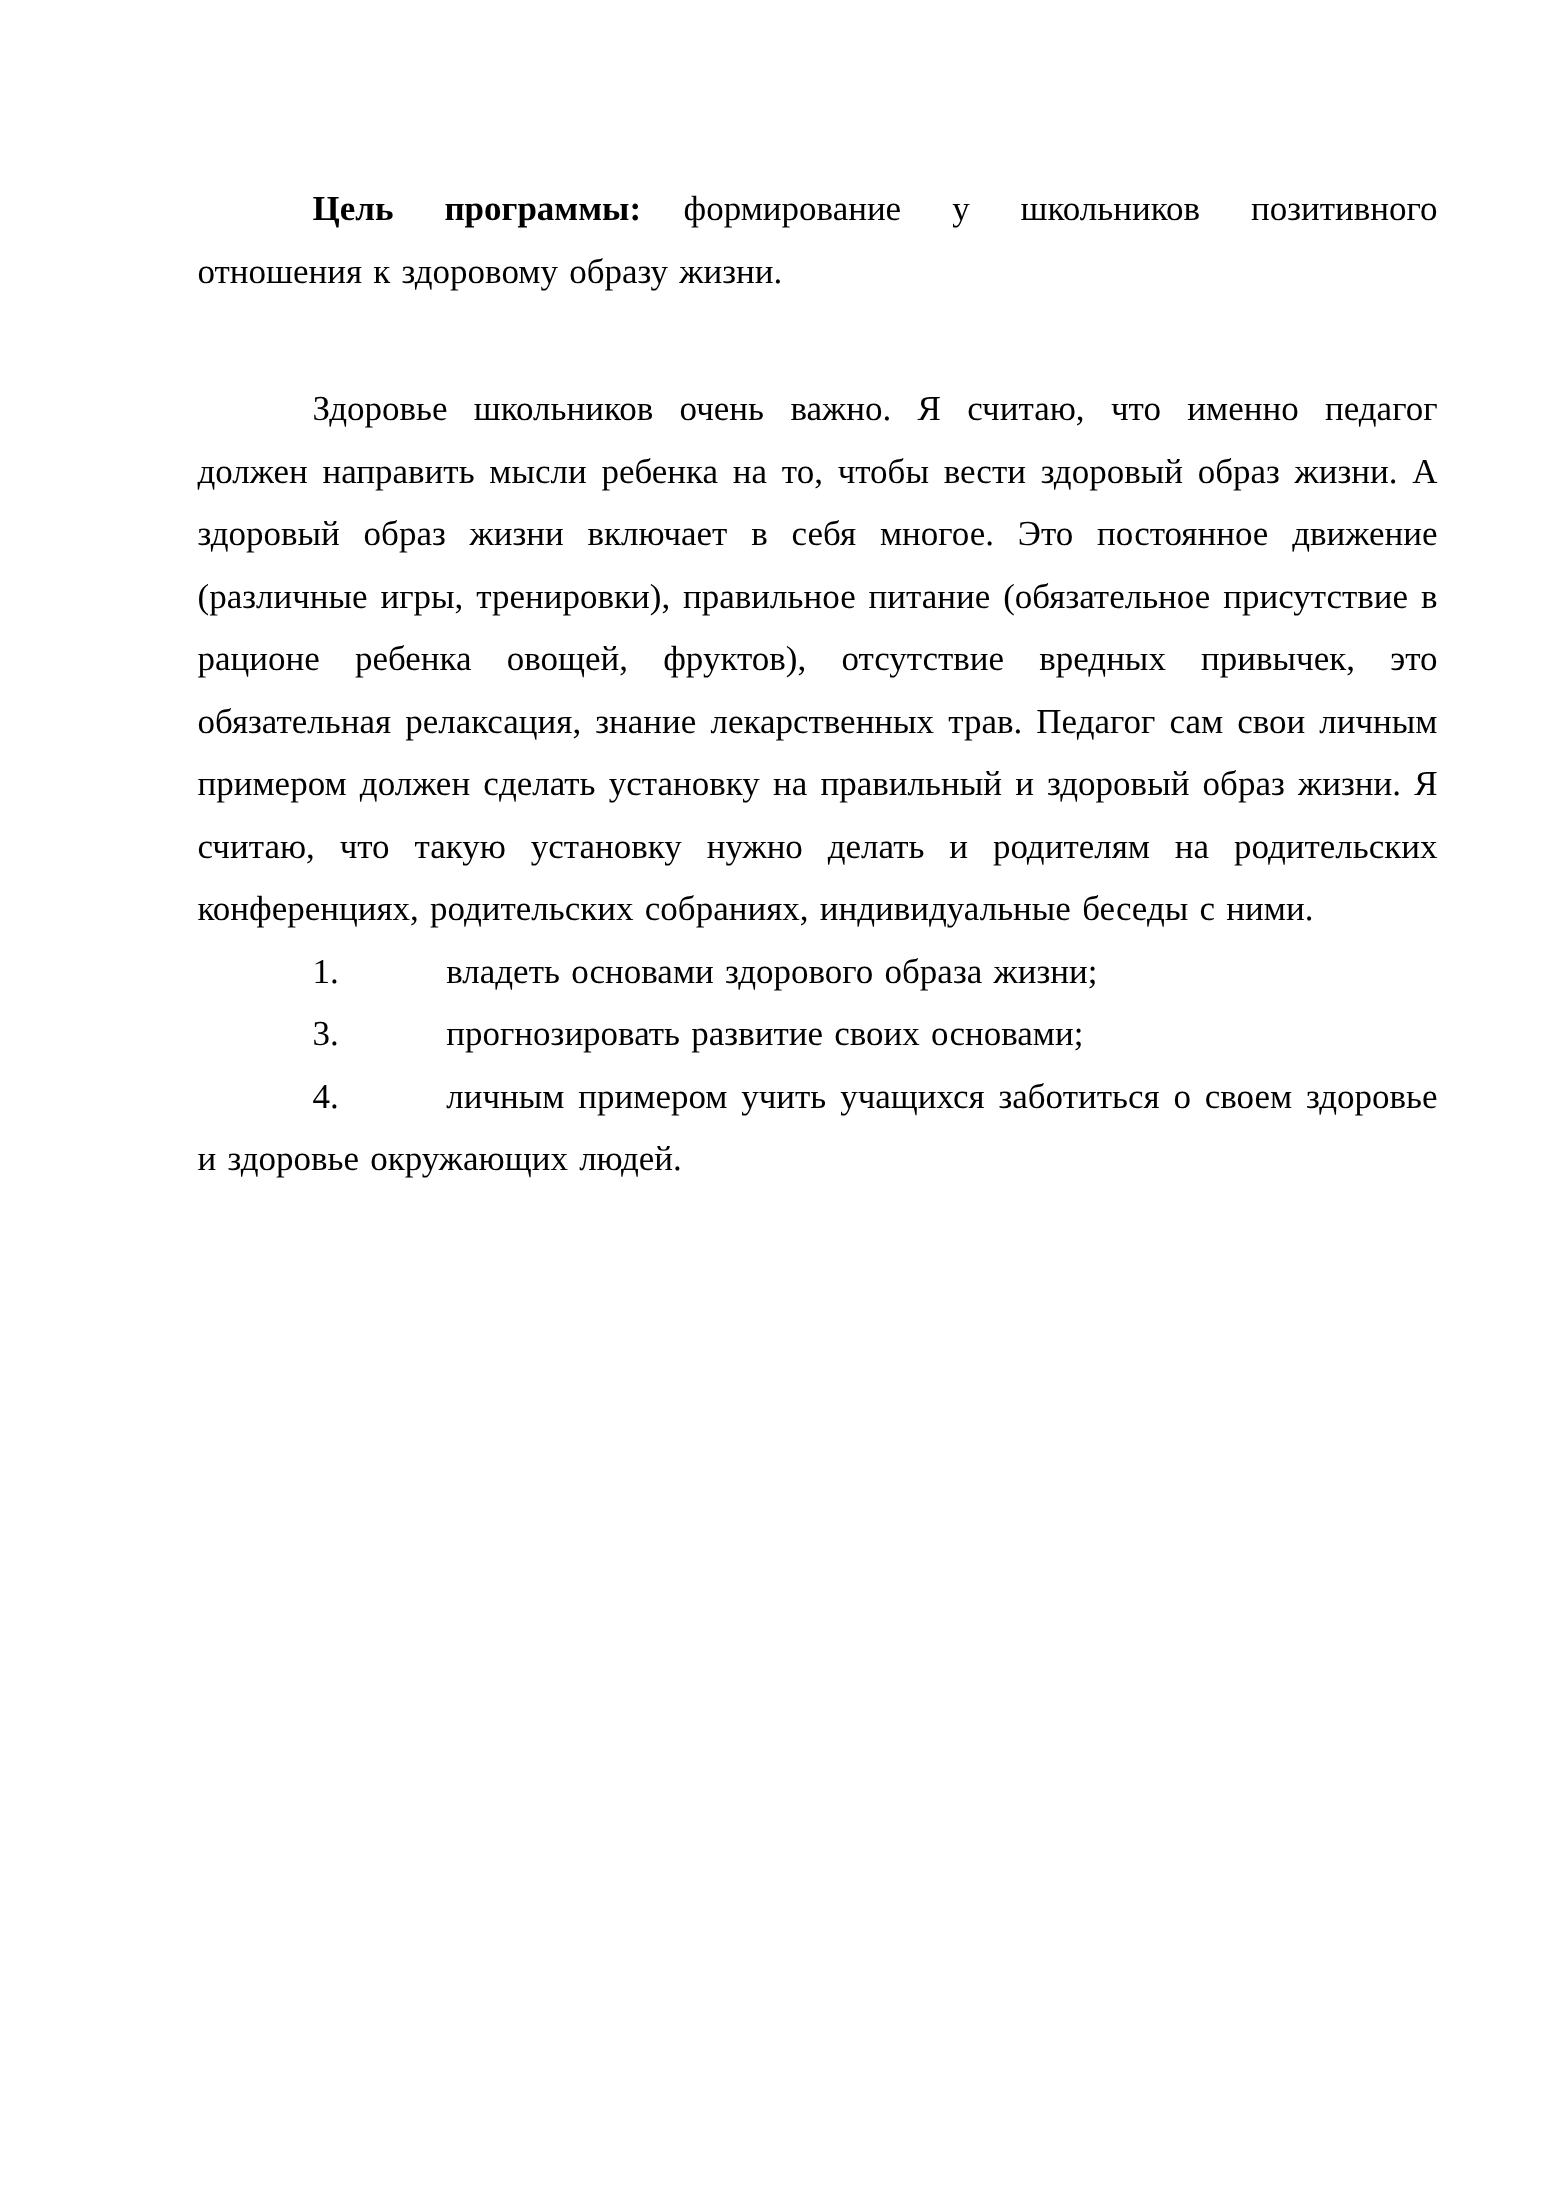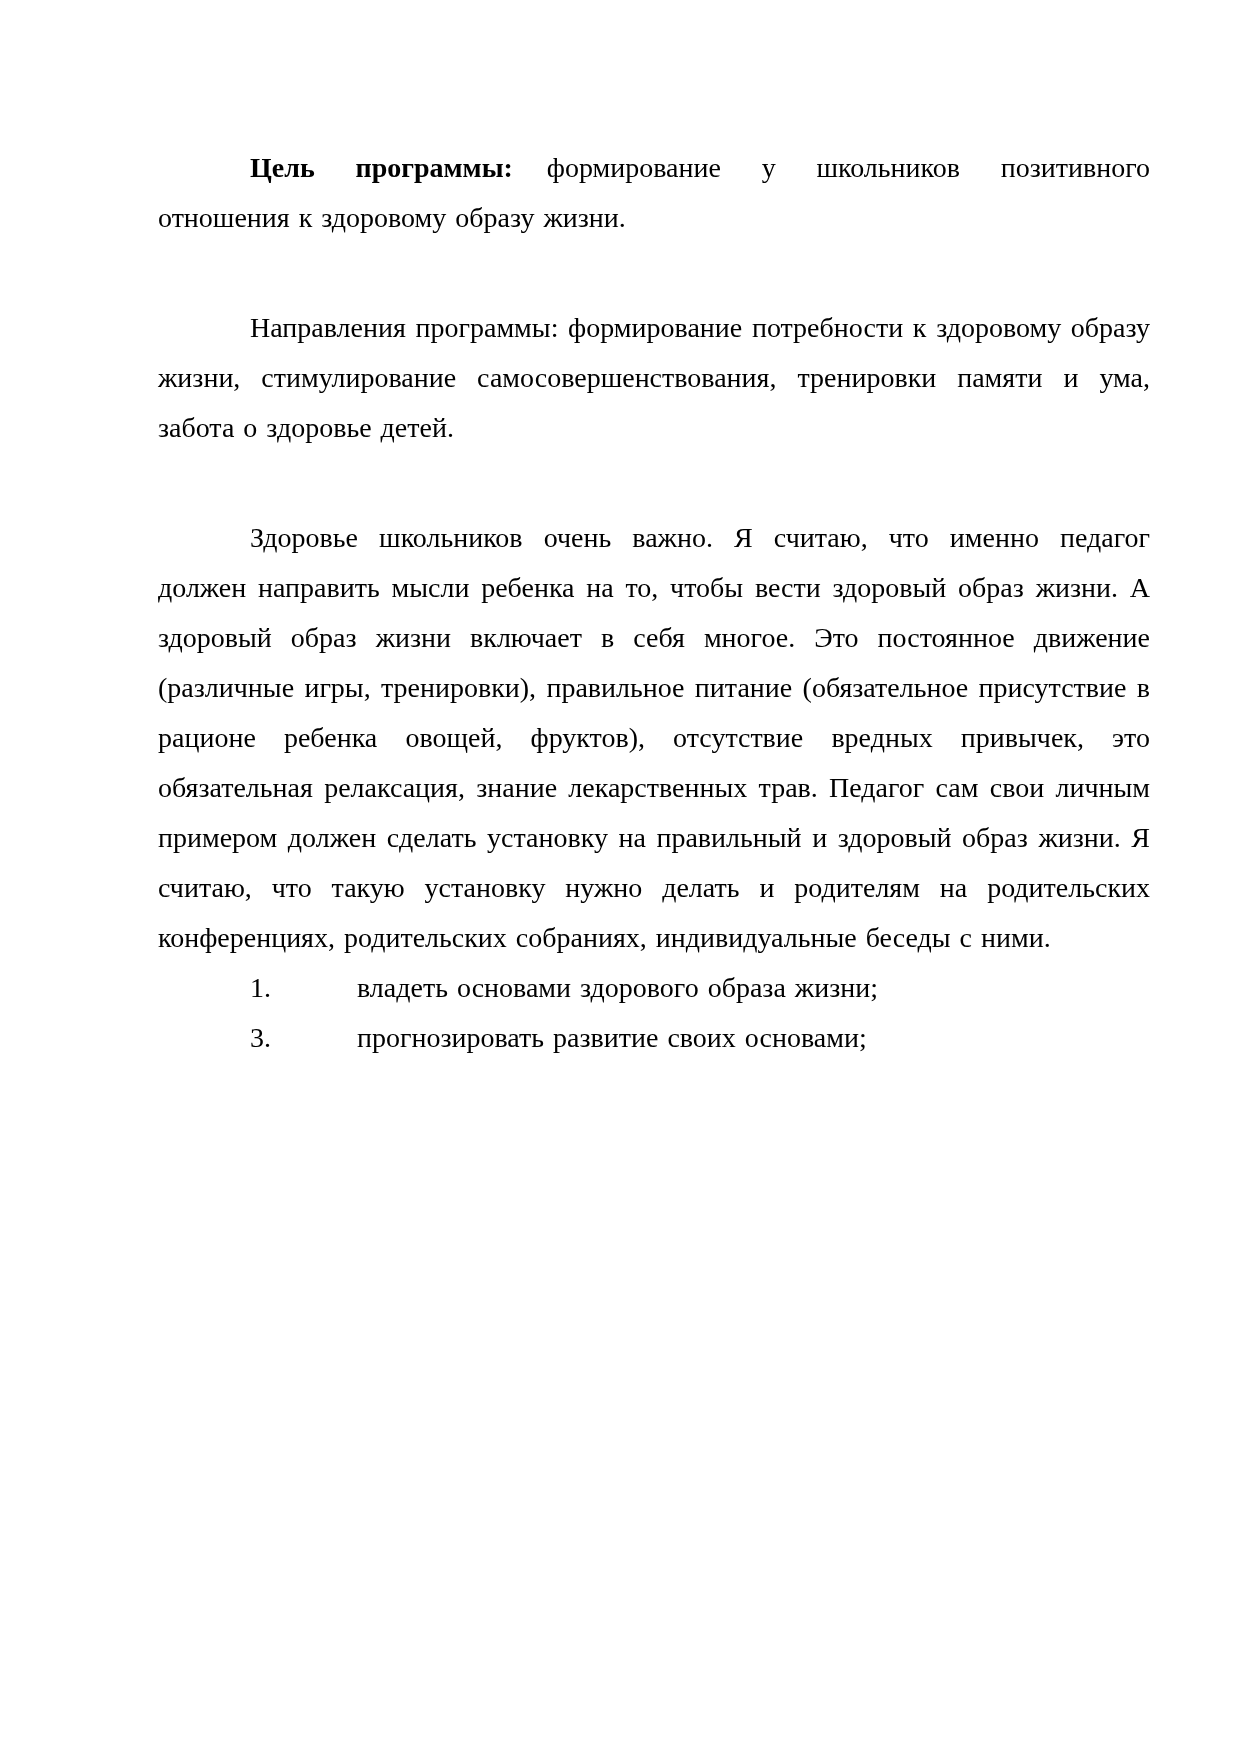--- a/index.html
+++ b/index.html
@@ -41,7 +41,6 @@
       <span class="lead-bold">Цель программы:</span><span class="tabgap"></span><span>формирование у школьников позитивного отношения к здоровому образу жизни.</span>
     </p>
 
-    <p class="para gap">Направления программы: формирование потребности к здоровому образу жизни, стимулирование самосовершенствования, тренировки памяти и ума, забота о здоровье детей.</p>
 
 
     <p class="para gap">Здоровье школьников очень важно. Я считаю, что именно педагог должен направить мысли ребенка на то, чтобы вести здоровый образ жизни. А здоровый образ жизни включает в себя многое. Это постоянное движение (различные игры, тренировки), правильное питание (обязательное присутствие в рационе ребенка овощей, фруктов), отсутствие вредных привычек, это обязательная релаксация, знание лекарственных трав. Педагог сам свои личным примером должен сделать установку на правильный и здоровый образ жизни. Я считаю, что такую установку нужно делать и родителям на родительских конференциях, родительских собраниях, индивидуальные беседы с ними.</p>

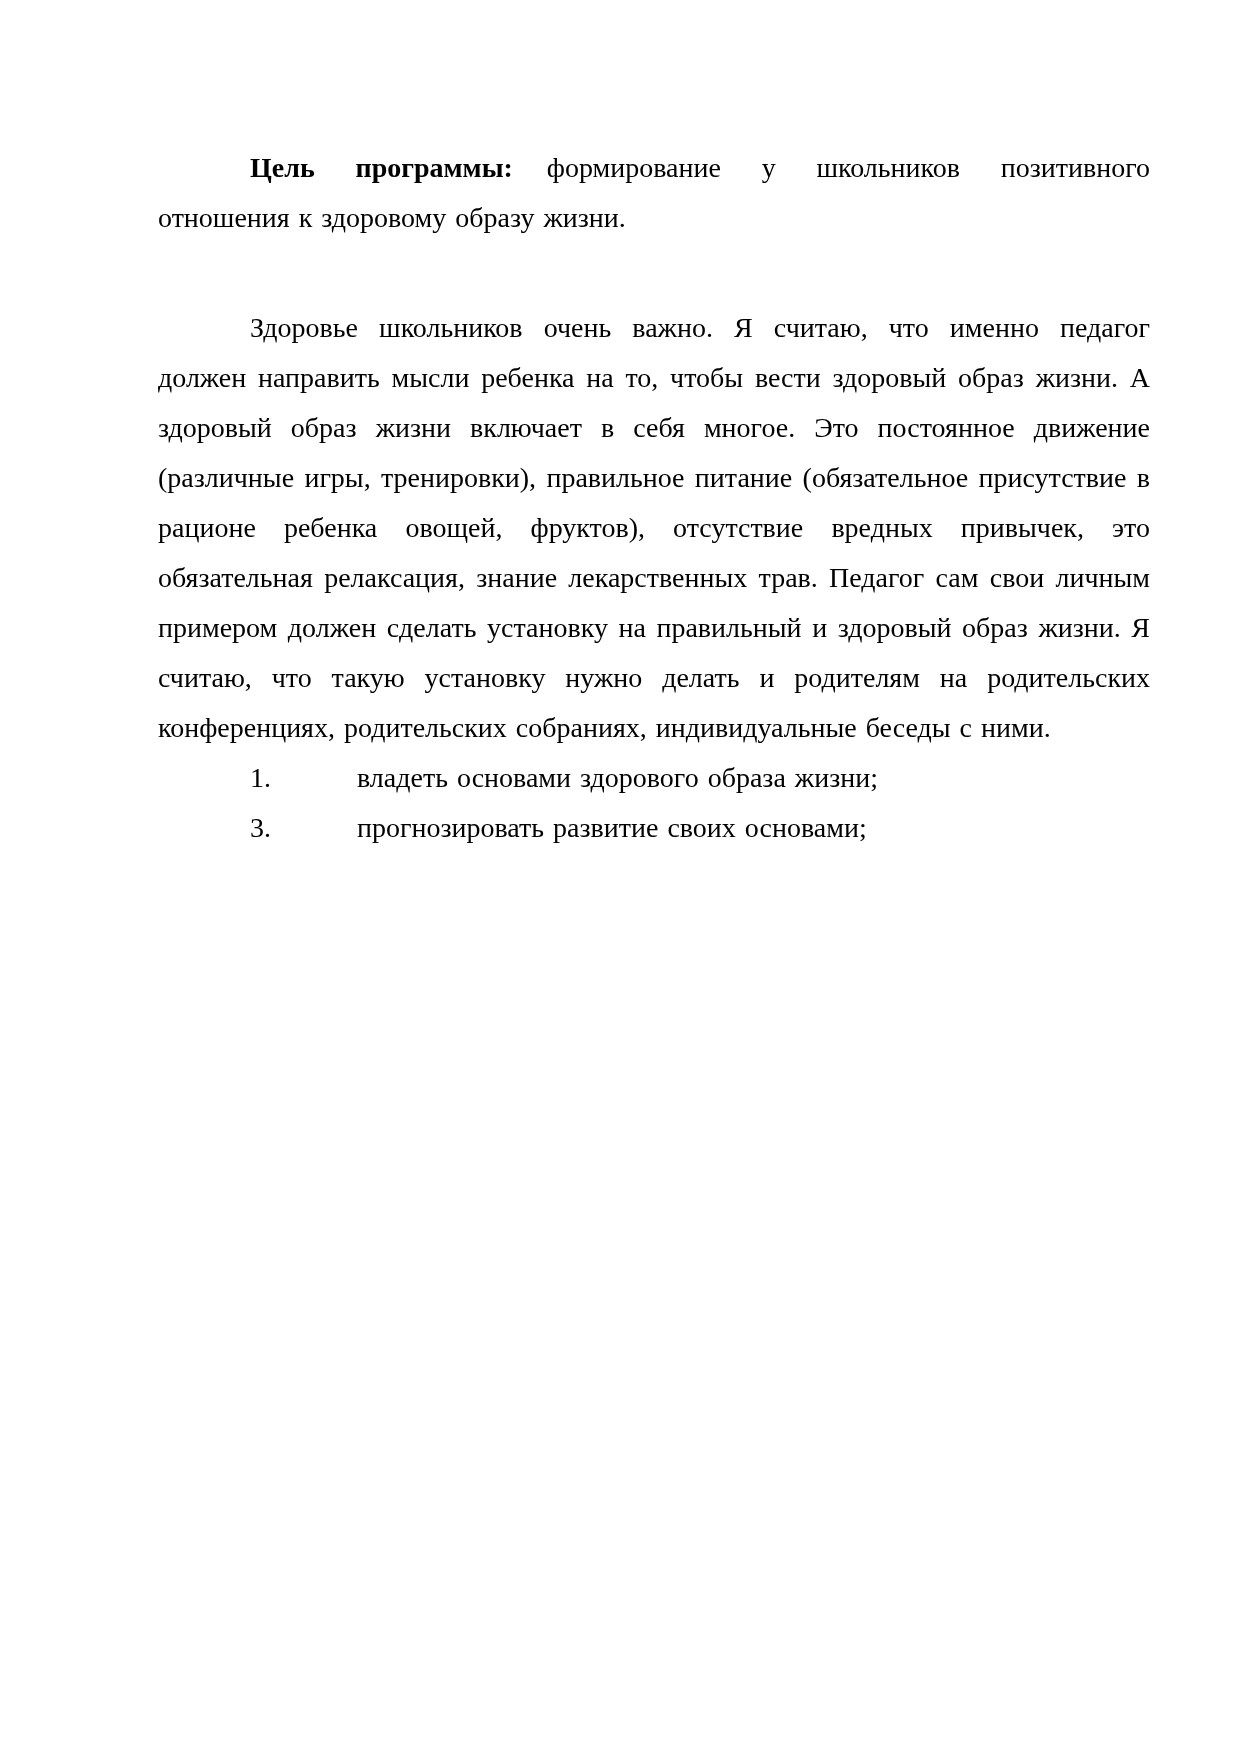--- a/index.html
+++ b/index.html
@@ -55,6 +55,9 @@
       <span class="num">3.</span><span class="tab"></span><span>прогнозировать развитие своих основами;</span>
     </p>
 
+    <p class="para list-item">
+      <span class="num">4.</span><span class="tab"></span><span>личным примером учить учащихся заботиться о своем здоровье и здоровье окружающих людей.</span>
+    </p>
 
   </div>
 </div>

